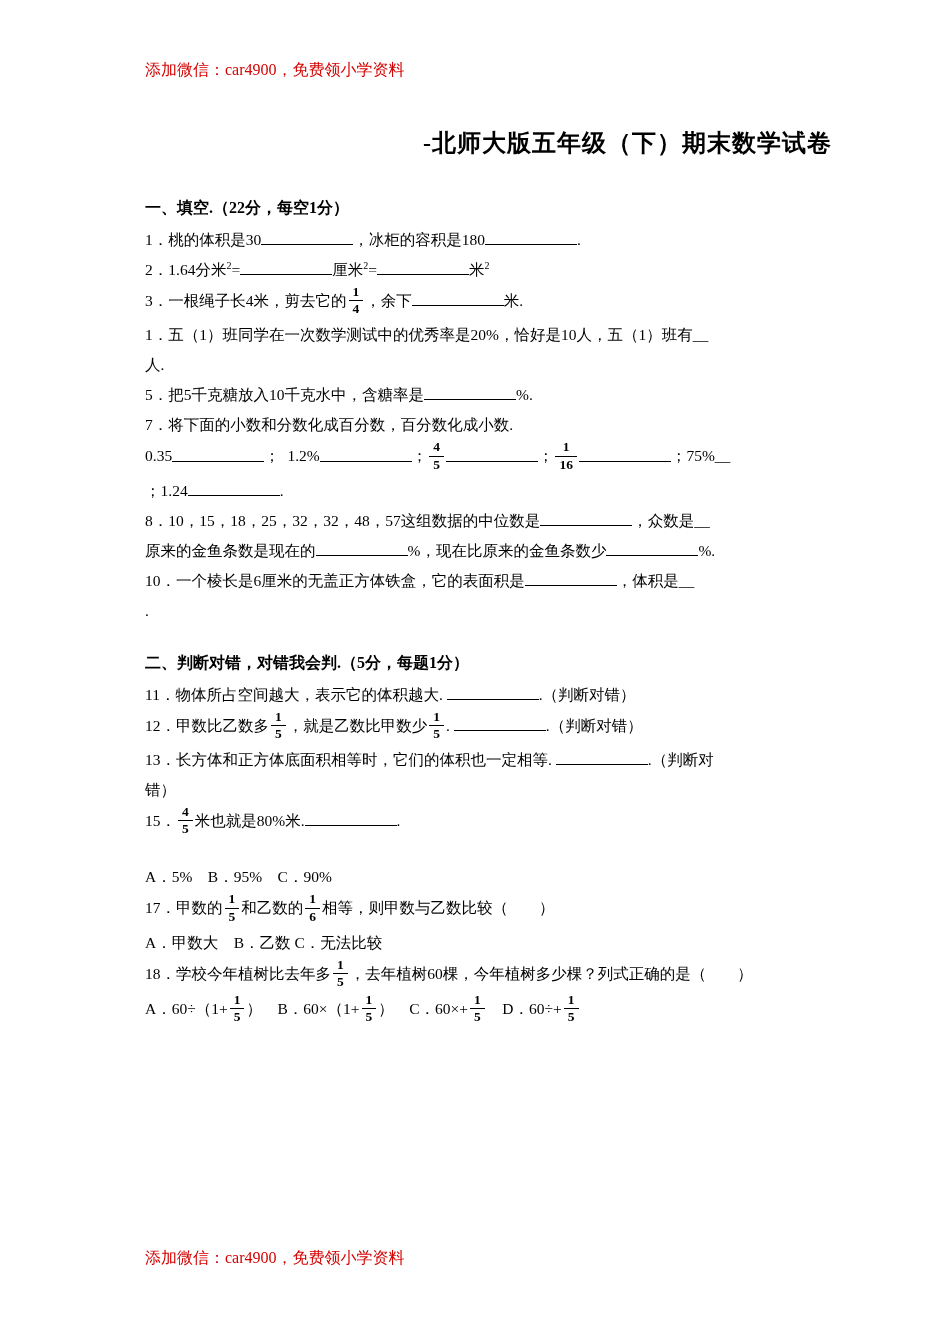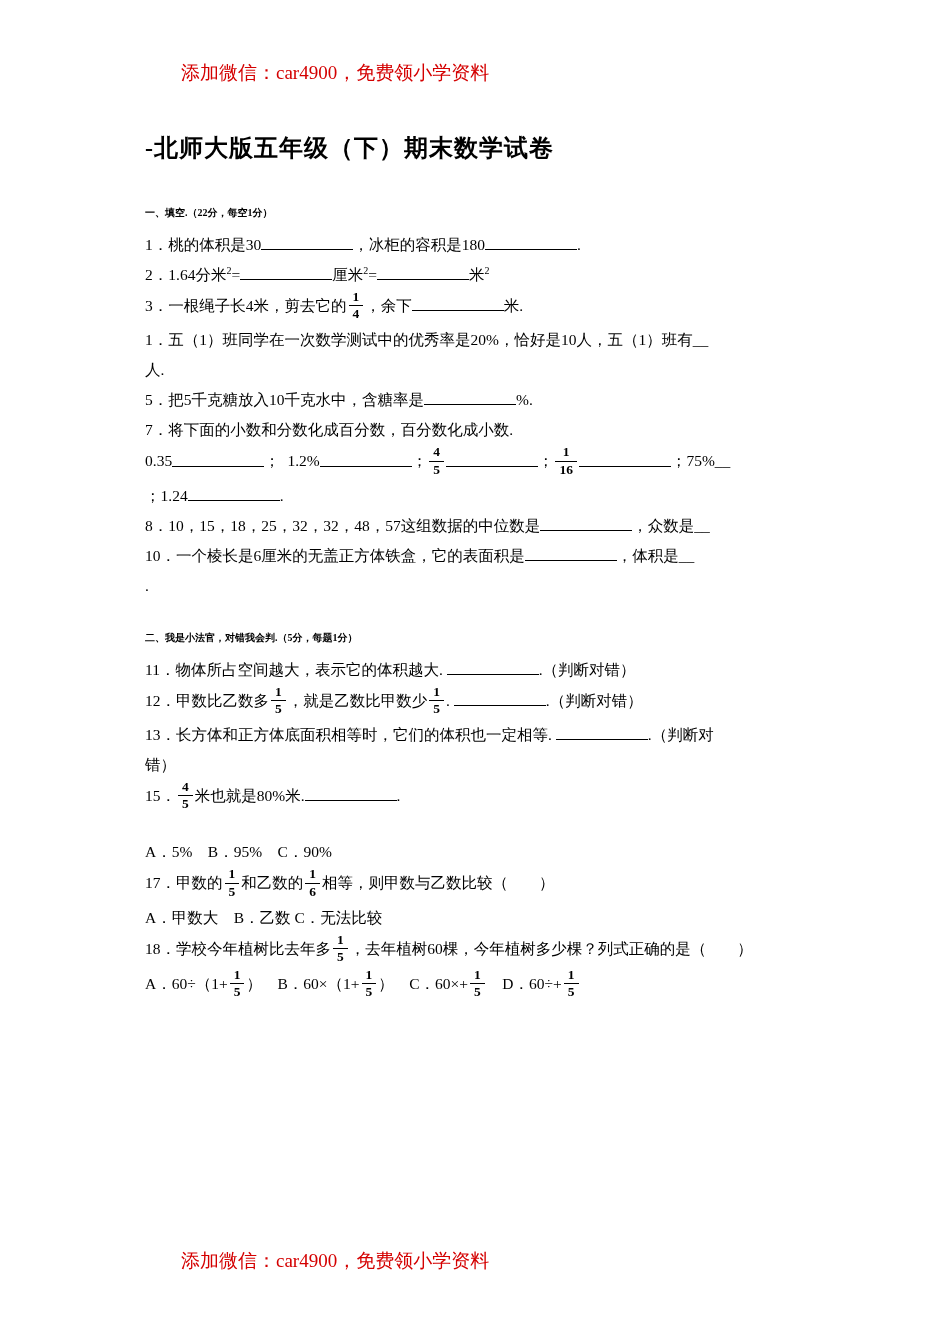--- a/index.html
+++ b/index.html
@@ -6,7 +6,7 @@
   body{width:950px;height:1344px;background:#ffffff;color:#000;
        font-family:"Liberation Serif","DejaVu Serif",serif;position:relative;overflow:hidden;}
   .page{padding:60px 118px 0 145px;}
-  .note{font-size:19px;margin-left:36px;}
+  .note{font-size:16px;}
   .title{text-align:left;font-weight:bold;font-size:24px;margin:46px 0 34px 0;letter-spacing:1px;}
   .section{margin-top:22px;}
   .section-heading{font-weight:bold;font-size:10px;line-height:30px;margin-bottom:2px;}

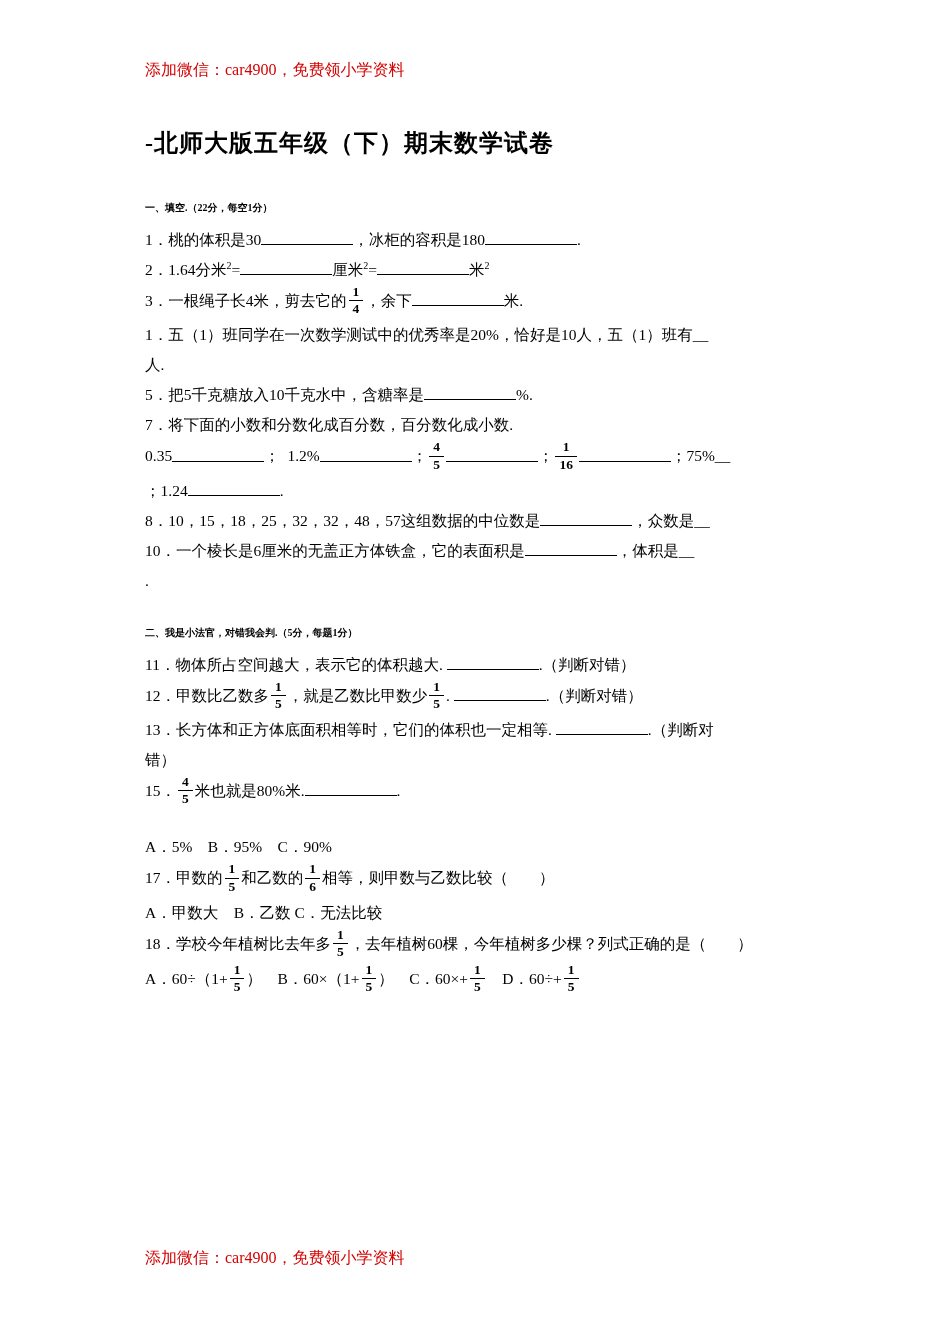--- a/index.html
+++ b/index.html
@@ -7,7 +7,7 @@
        font-family:"Liberation Serif","DejaVu Serif",serif;position:relative;overflow:hidden;}
   .page{padding:60px 118px 0 145px;}
   .note{font-size:16px;}
-  .title{text-align:left;font-weight:bold;font-size:24px;margin:46px 0 34px 0;letter-spacing:1px;}
+  .title{text-align:right;font-weight:bold;font-size:24px;margin:46px 0 34px 0;letter-spacing:1px;}
   .section{margin-top:22px;}
   .section-heading{font-weight:bold;font-size:10px;line-height:30px;margin-bottom:2px;}
   .line{font-size:15.5px;line-height:30px;white-space:pre-wrap;}

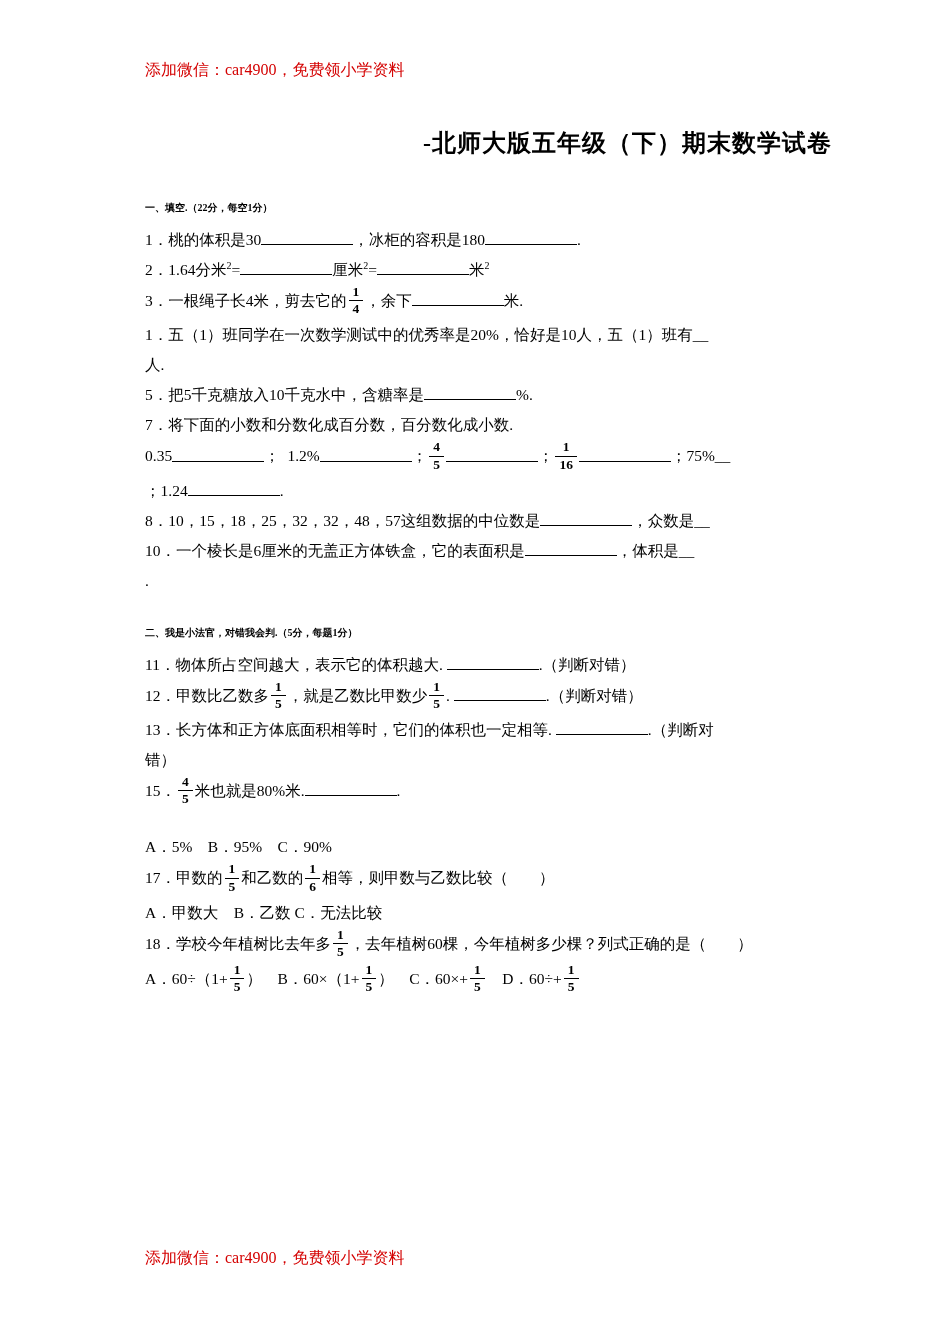--- a/index.html
+++ b/index.html
@@ -9,7 +9,7 @@
   .note{font-size:16px;}
   .title{text-align:right;font-weight:bold;font-size:24px;margin:46px 0 34px 0;letter-spacing:1px;}
   .section{margin-top:22px;}
-  .section-heading{font-weight:bold;font-size:10px;line-height:30px;margin-bottom:2px;}
+  .section-heading{font-weight:bold;font-size:16px;line-height:30px;margin-bottom:2px;}
   .line{font-size:15.5px;line-height:30px;white-space:pre-wrap;}
   .blank{display:inline-block;width:92px;height:15px;border-bottom:1px solid #000;vertical-align:baseline;}
   .frac{display:inline-block;vertical-align:middle;text-align:center;font-weight:bold;

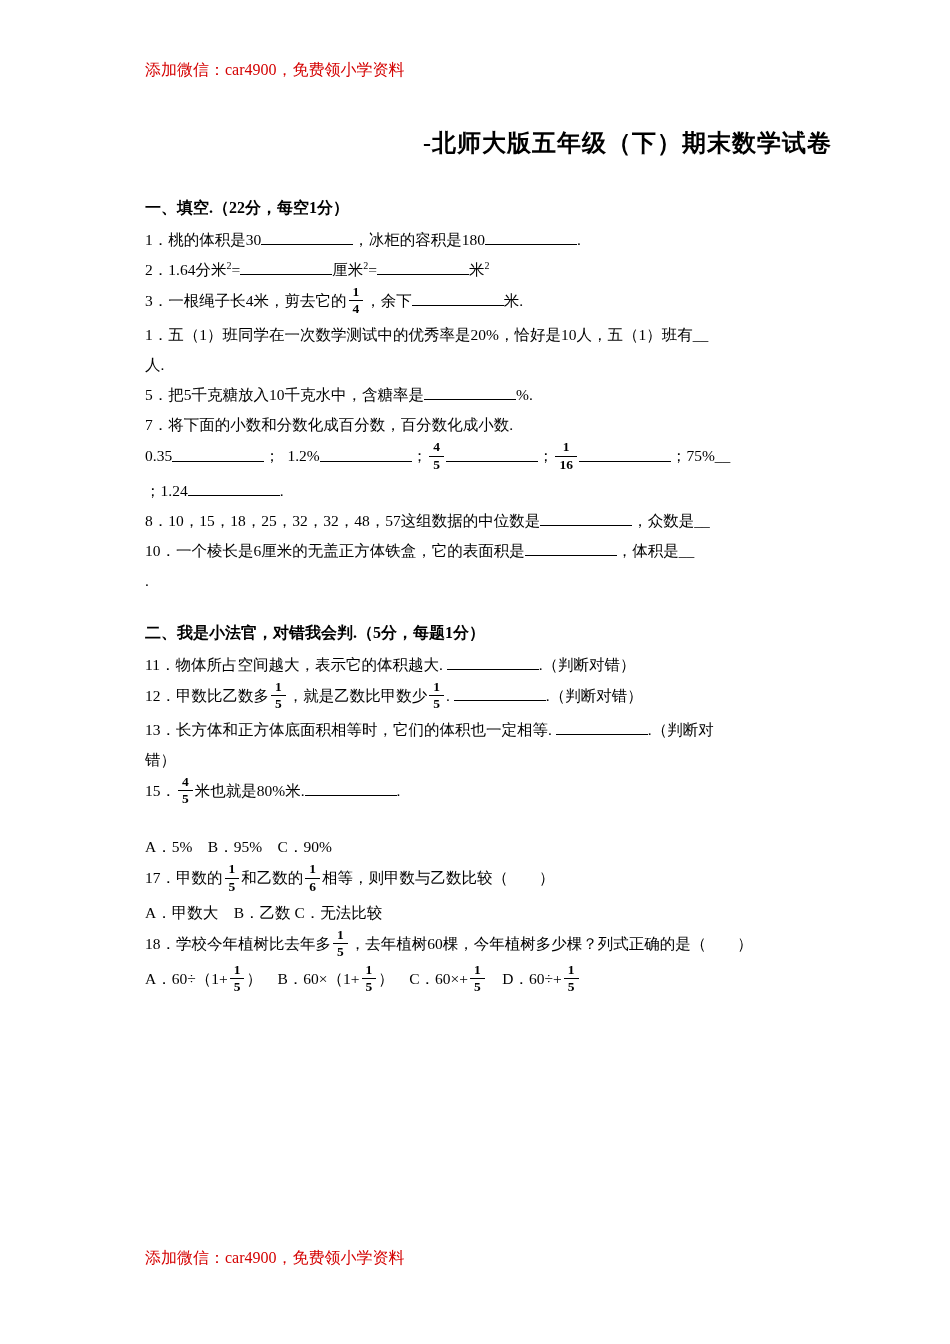--- a/index.html
+++ b/index.html
@@ -38,6 +38,7 @@
         <div class="line">0.35<span class="blank"></span>；  1.2%<span class="blank"></span>；<span class="frac"><span class="num">4</span><span class="den">5</span></span><span class="blank"></span>；<span class="frac"><span class="num">1</span><span class="den">16</span></span><span class="blank"></span>；75%__</div>
         <div class="line">；1.24<span class="blank"></span>.</div>
         <div class="line">8．10，15，18，25，32，32，48，57这组数据的中位数是<span class="blank"></span>，众数是__</div>
+        <div class="line">原来的金鱼条数是现在的<span class="blank"></span>%，现在比原来的金鱼条数少<span class="blank"></span>%.</div>
         <div class="line">10．一个棱长是6厘米的无盖正方体铁盒，它的表面积是<span class="blank"></span>，体积是__</div>
         <div class="line">.</div>
       </div>

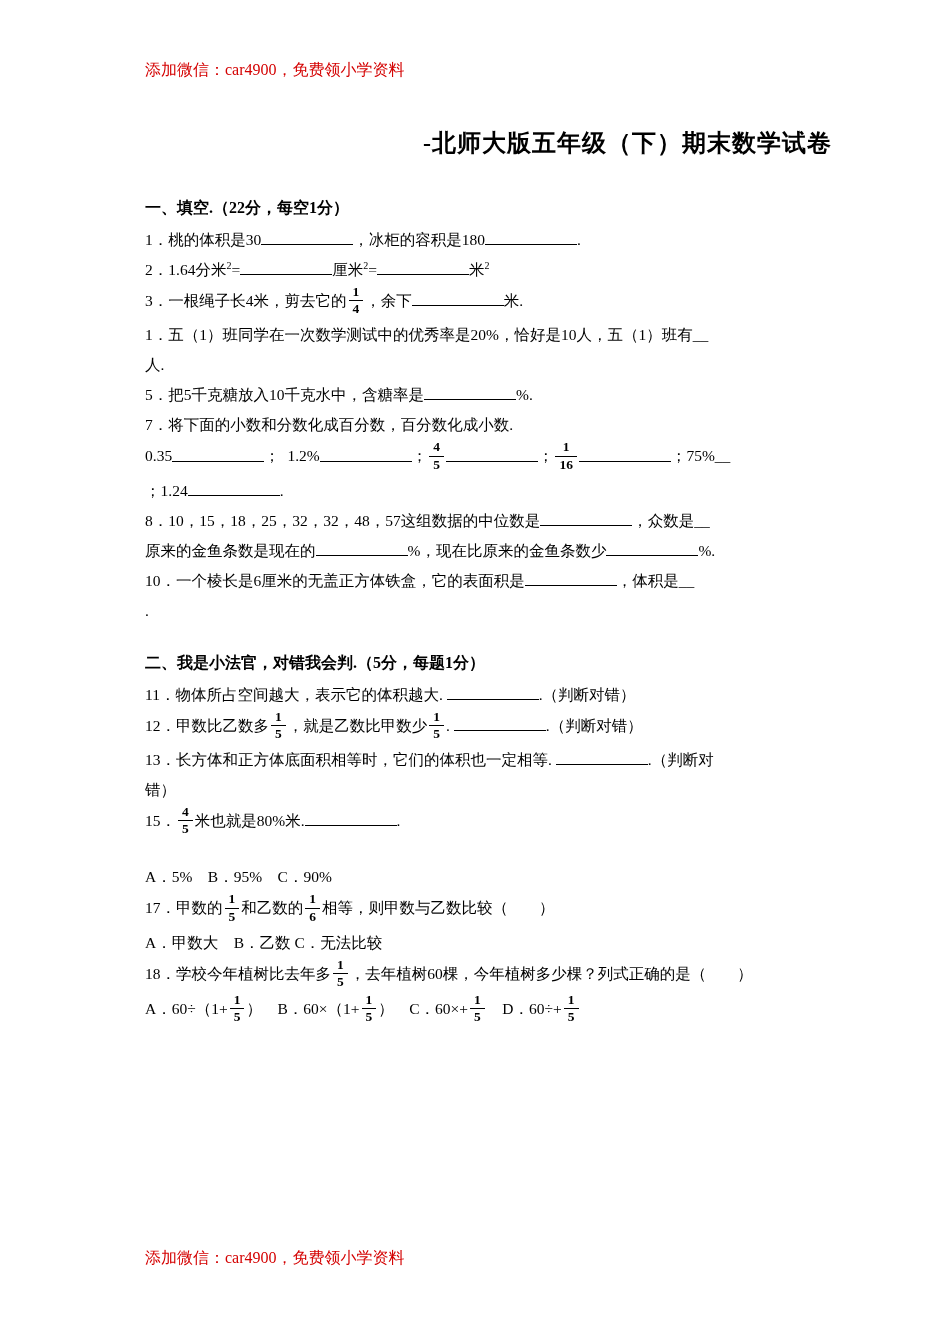--- a/index.html
+++ b/index.html
@@ -43,7 +43,7 @@
         <div class="line">.</div>
       </div>
       <div class="section">
-        <div class="section-heading">二、我是小法官，对错我会判.（5分，每题1分）</div>
+        <div class="section-heading">二、判断对错，对错我会判.（5分，每题1分）</div>
         <div class="line">11．物体所占空间越大，表示它的体积越大. <span class="blank"></span>.（判断对错）</div>
         <div class="line">12．甲数比乙数多<span class="frac"><span class="num">1</span><span class="den">5</span></span>，就是乙数比甲数少<span class="frac"><span class="num">1</span><span class="den">5</span></span>. <span class="blank"></span>.（判断对错）</div>
         <div class="line">13．长方体和正方体底面积相等时，它们的体积也一定相等. <span class="blank"></span>.（判断对</div>

